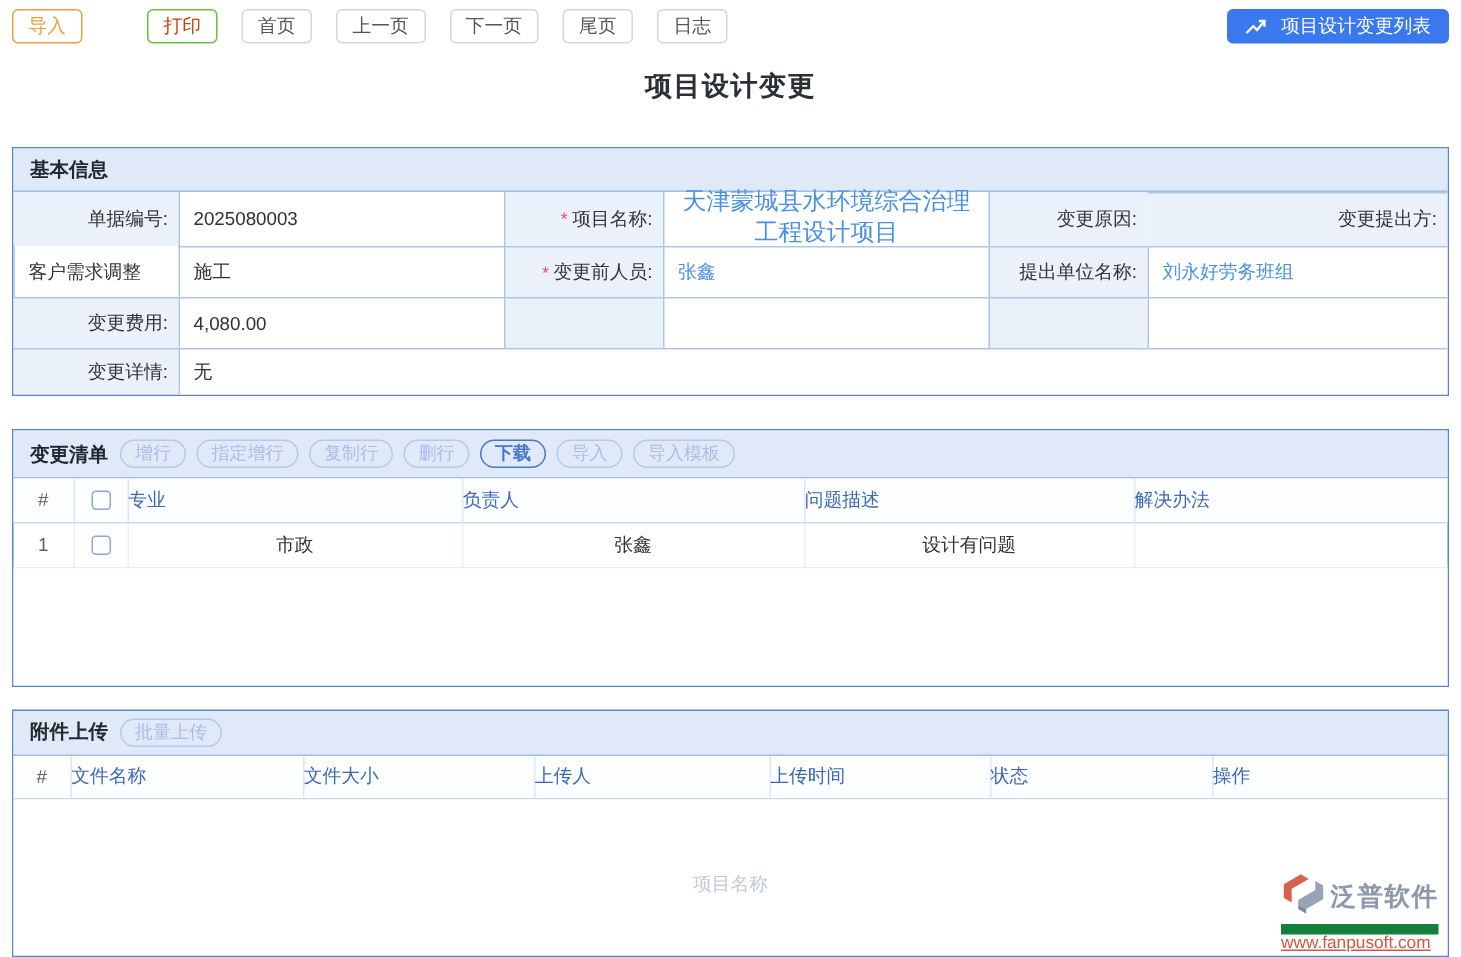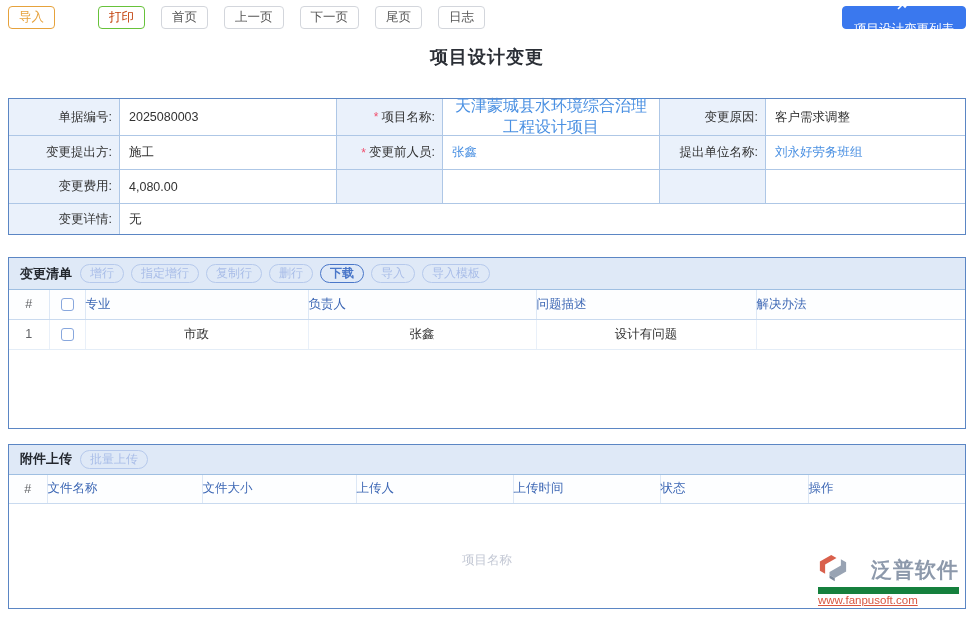--- a/index.html
+++ b/index.html
@@ -14,7 +14,7 @@
   .btn-orange { border-color:#e6a23c; color:#e6a23c; }
   .btn-green  { border-color:#67c23a; color:#c2410c;margin-left:27px; }
   .btn-primary { margin-left:auto; background:#3a78ee; border:1px solid #3a78ee; color:#fff;
-                 gap:10px; padding:0 11px;flex-direction:column; }
+                 gap:10px; padding:0 11px; }
   .btn-primary svg { display:block; }
 
   

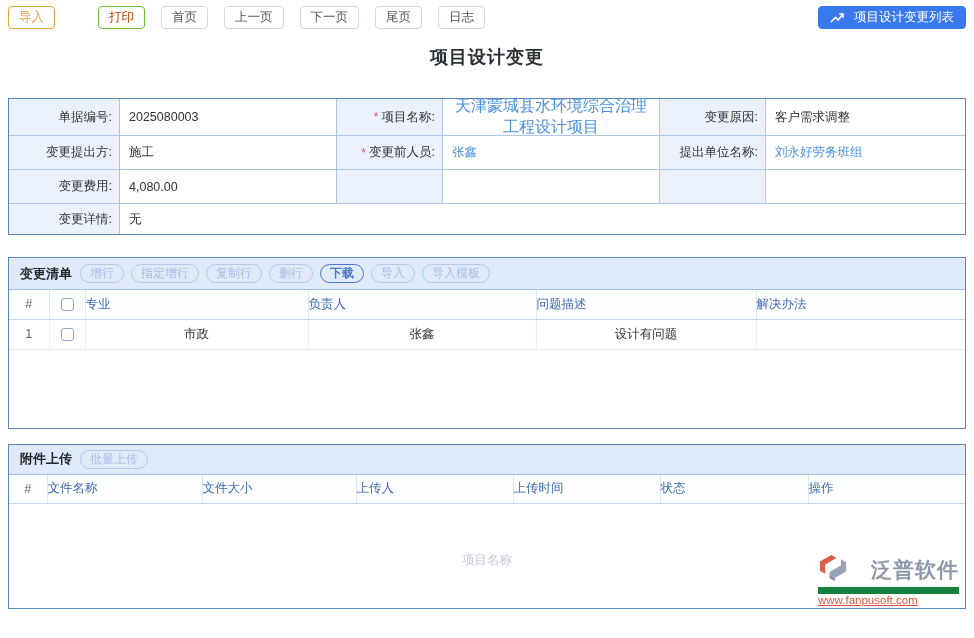--- a/index.html
+++ b/index.html
@@ -101,6 +101,9 @@
 <div class="page-title">项目设计变更</div>
 
 <div class="panel">
+  <div class="panel-header ph1">
+    <span>基本信息</span>
+  </div>
   <div class="bi-grid">
 
     <div class="bi-cell bi-label first-col first-row">

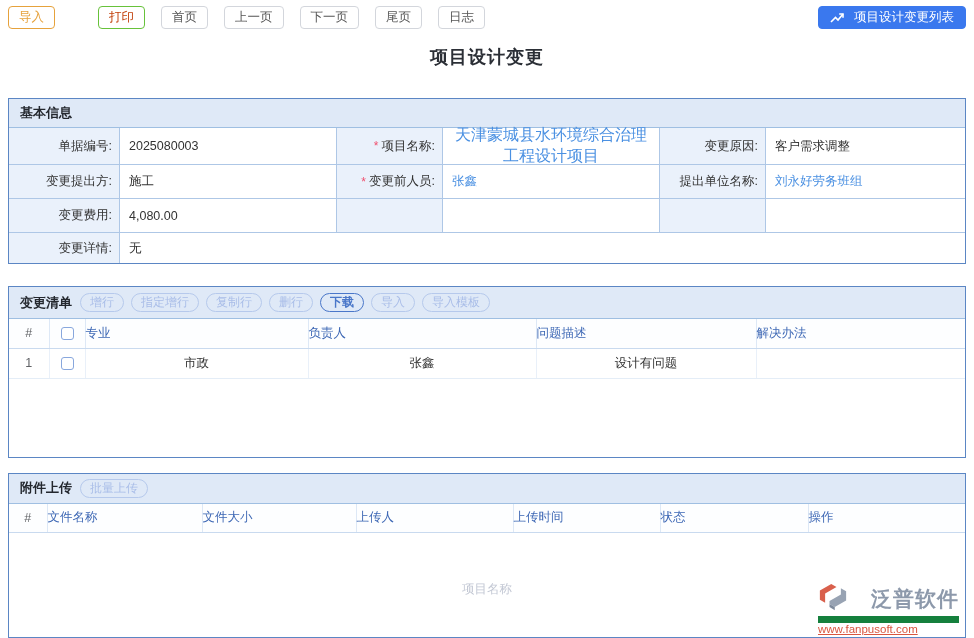--- a/index.html
+++ b/index.html
@@ -122,12 +122,12 @@
     <div class="bi-cell bi-label first-row">
         <span>变更原因:</span>
       </div>
+    <div class="bi-cell bi-label first-col">
+        <span>变更提出方:</span>
+      </div>
+
     <div class="bi-cell bi-value first-row">
         <span>客户需求调整</span>
-      </div>
-
-    <div class="bi-cell bi-label first-col">
-        <span>变更提出方:</span>
       </div>
     <div class="bi-cell bi-value">
         <span>施工</span>

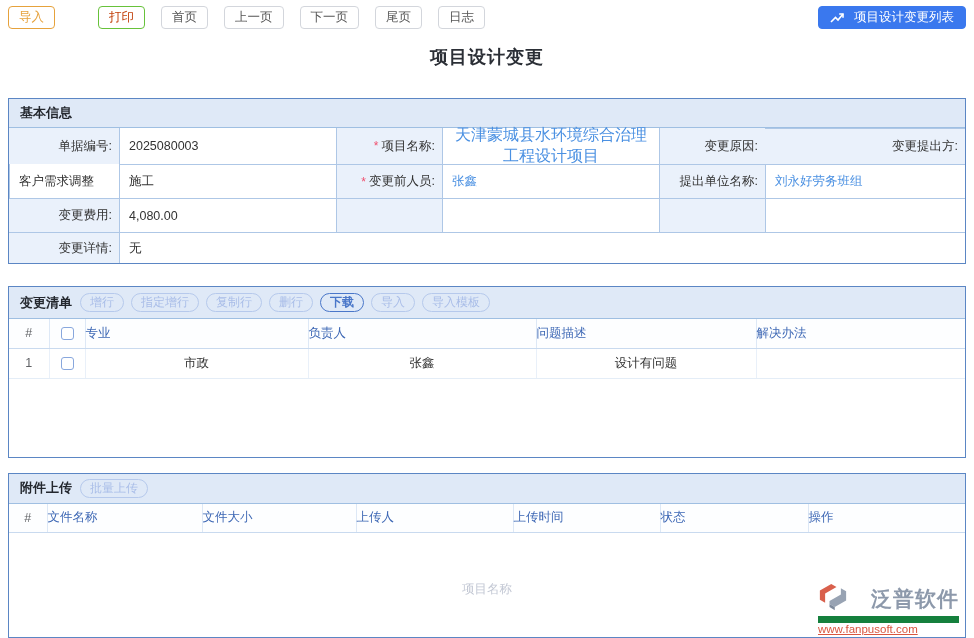--- a/index.html
+++ b/index.html
@@ -70,7 +70,7 @@
   .brand { position:absolute; right:6px; bottom:2px; display:flex; flex-direction:column;
            align-items:center; line-height:1; }
   .brand-top { display:flex; align-items:center; gap:3px; }
-  .brand-name { font-size:21px; font-weight:bold; color:#8d99ab; letter-spacing:1px;margin-left:20px; }
+  .brand-name { font-size:17px; font-weight:bold; color:#8d99ab; letter-spacing:1px; }
   .brand-url { font-size:11.5px; color:#d9553f; border-top:7px solid #15803d; margin-top:2px;
                padding-top:1px; text-decoration:underline; align-self:stretch; }
 

